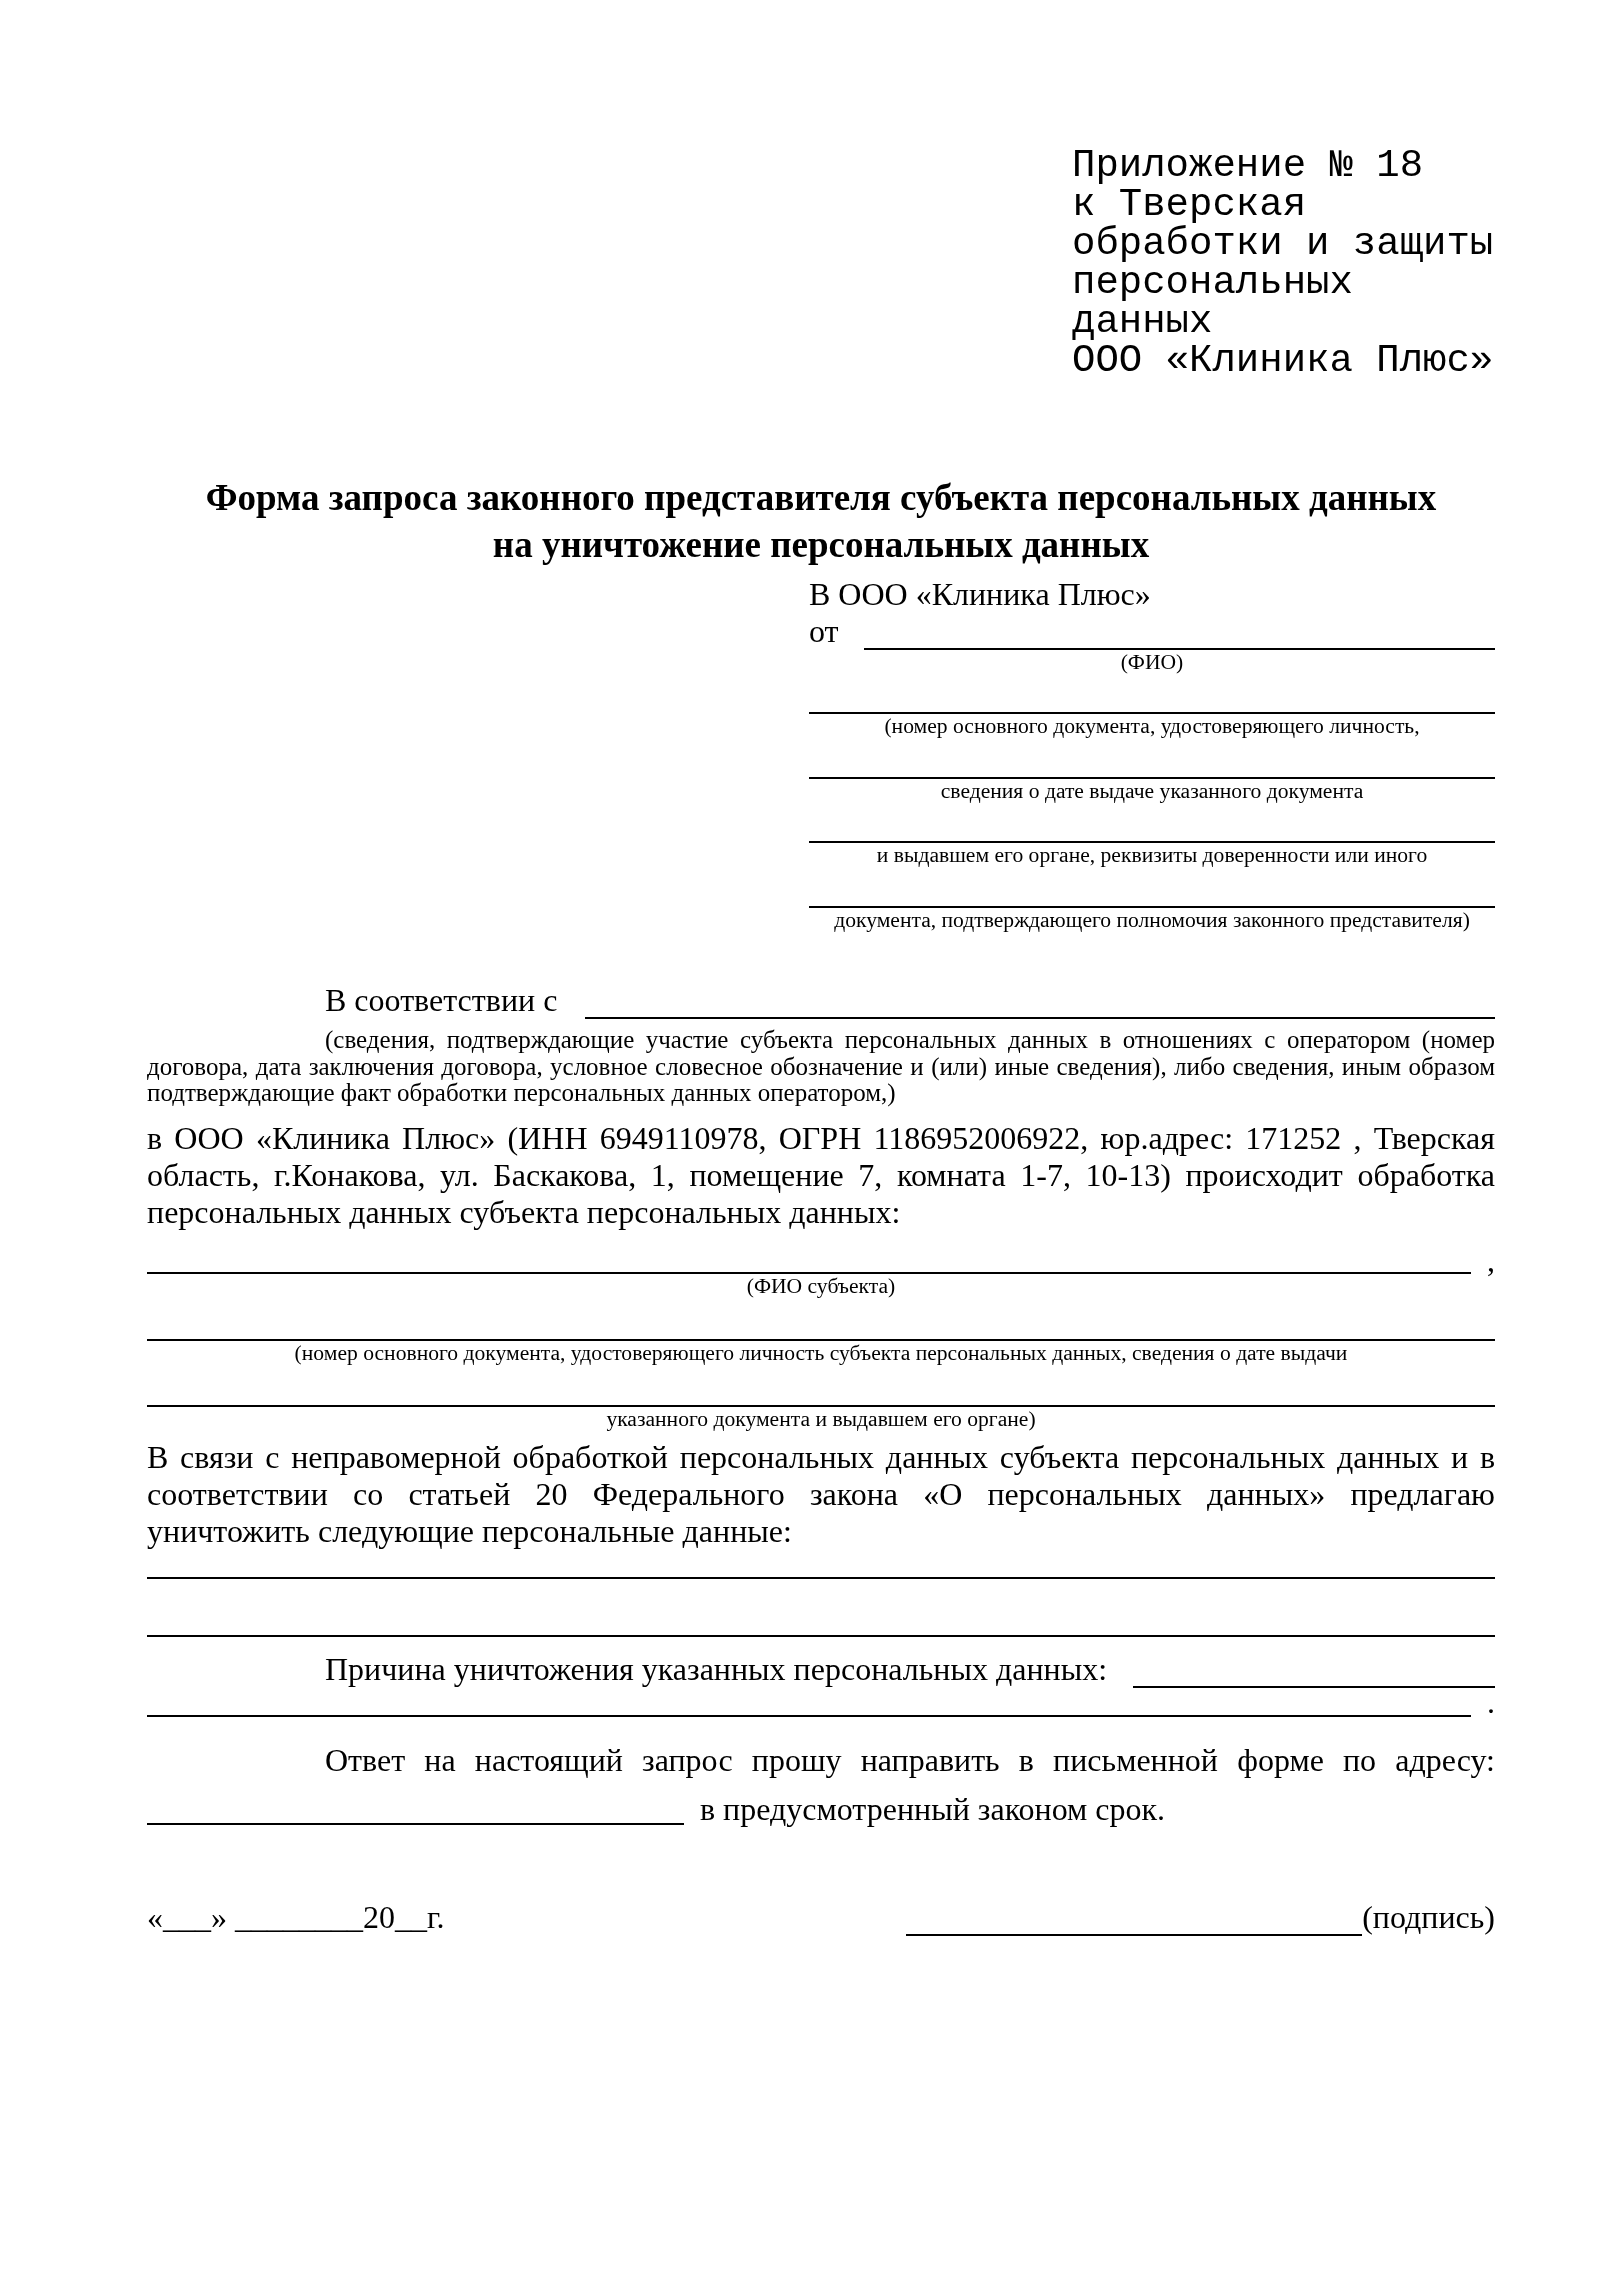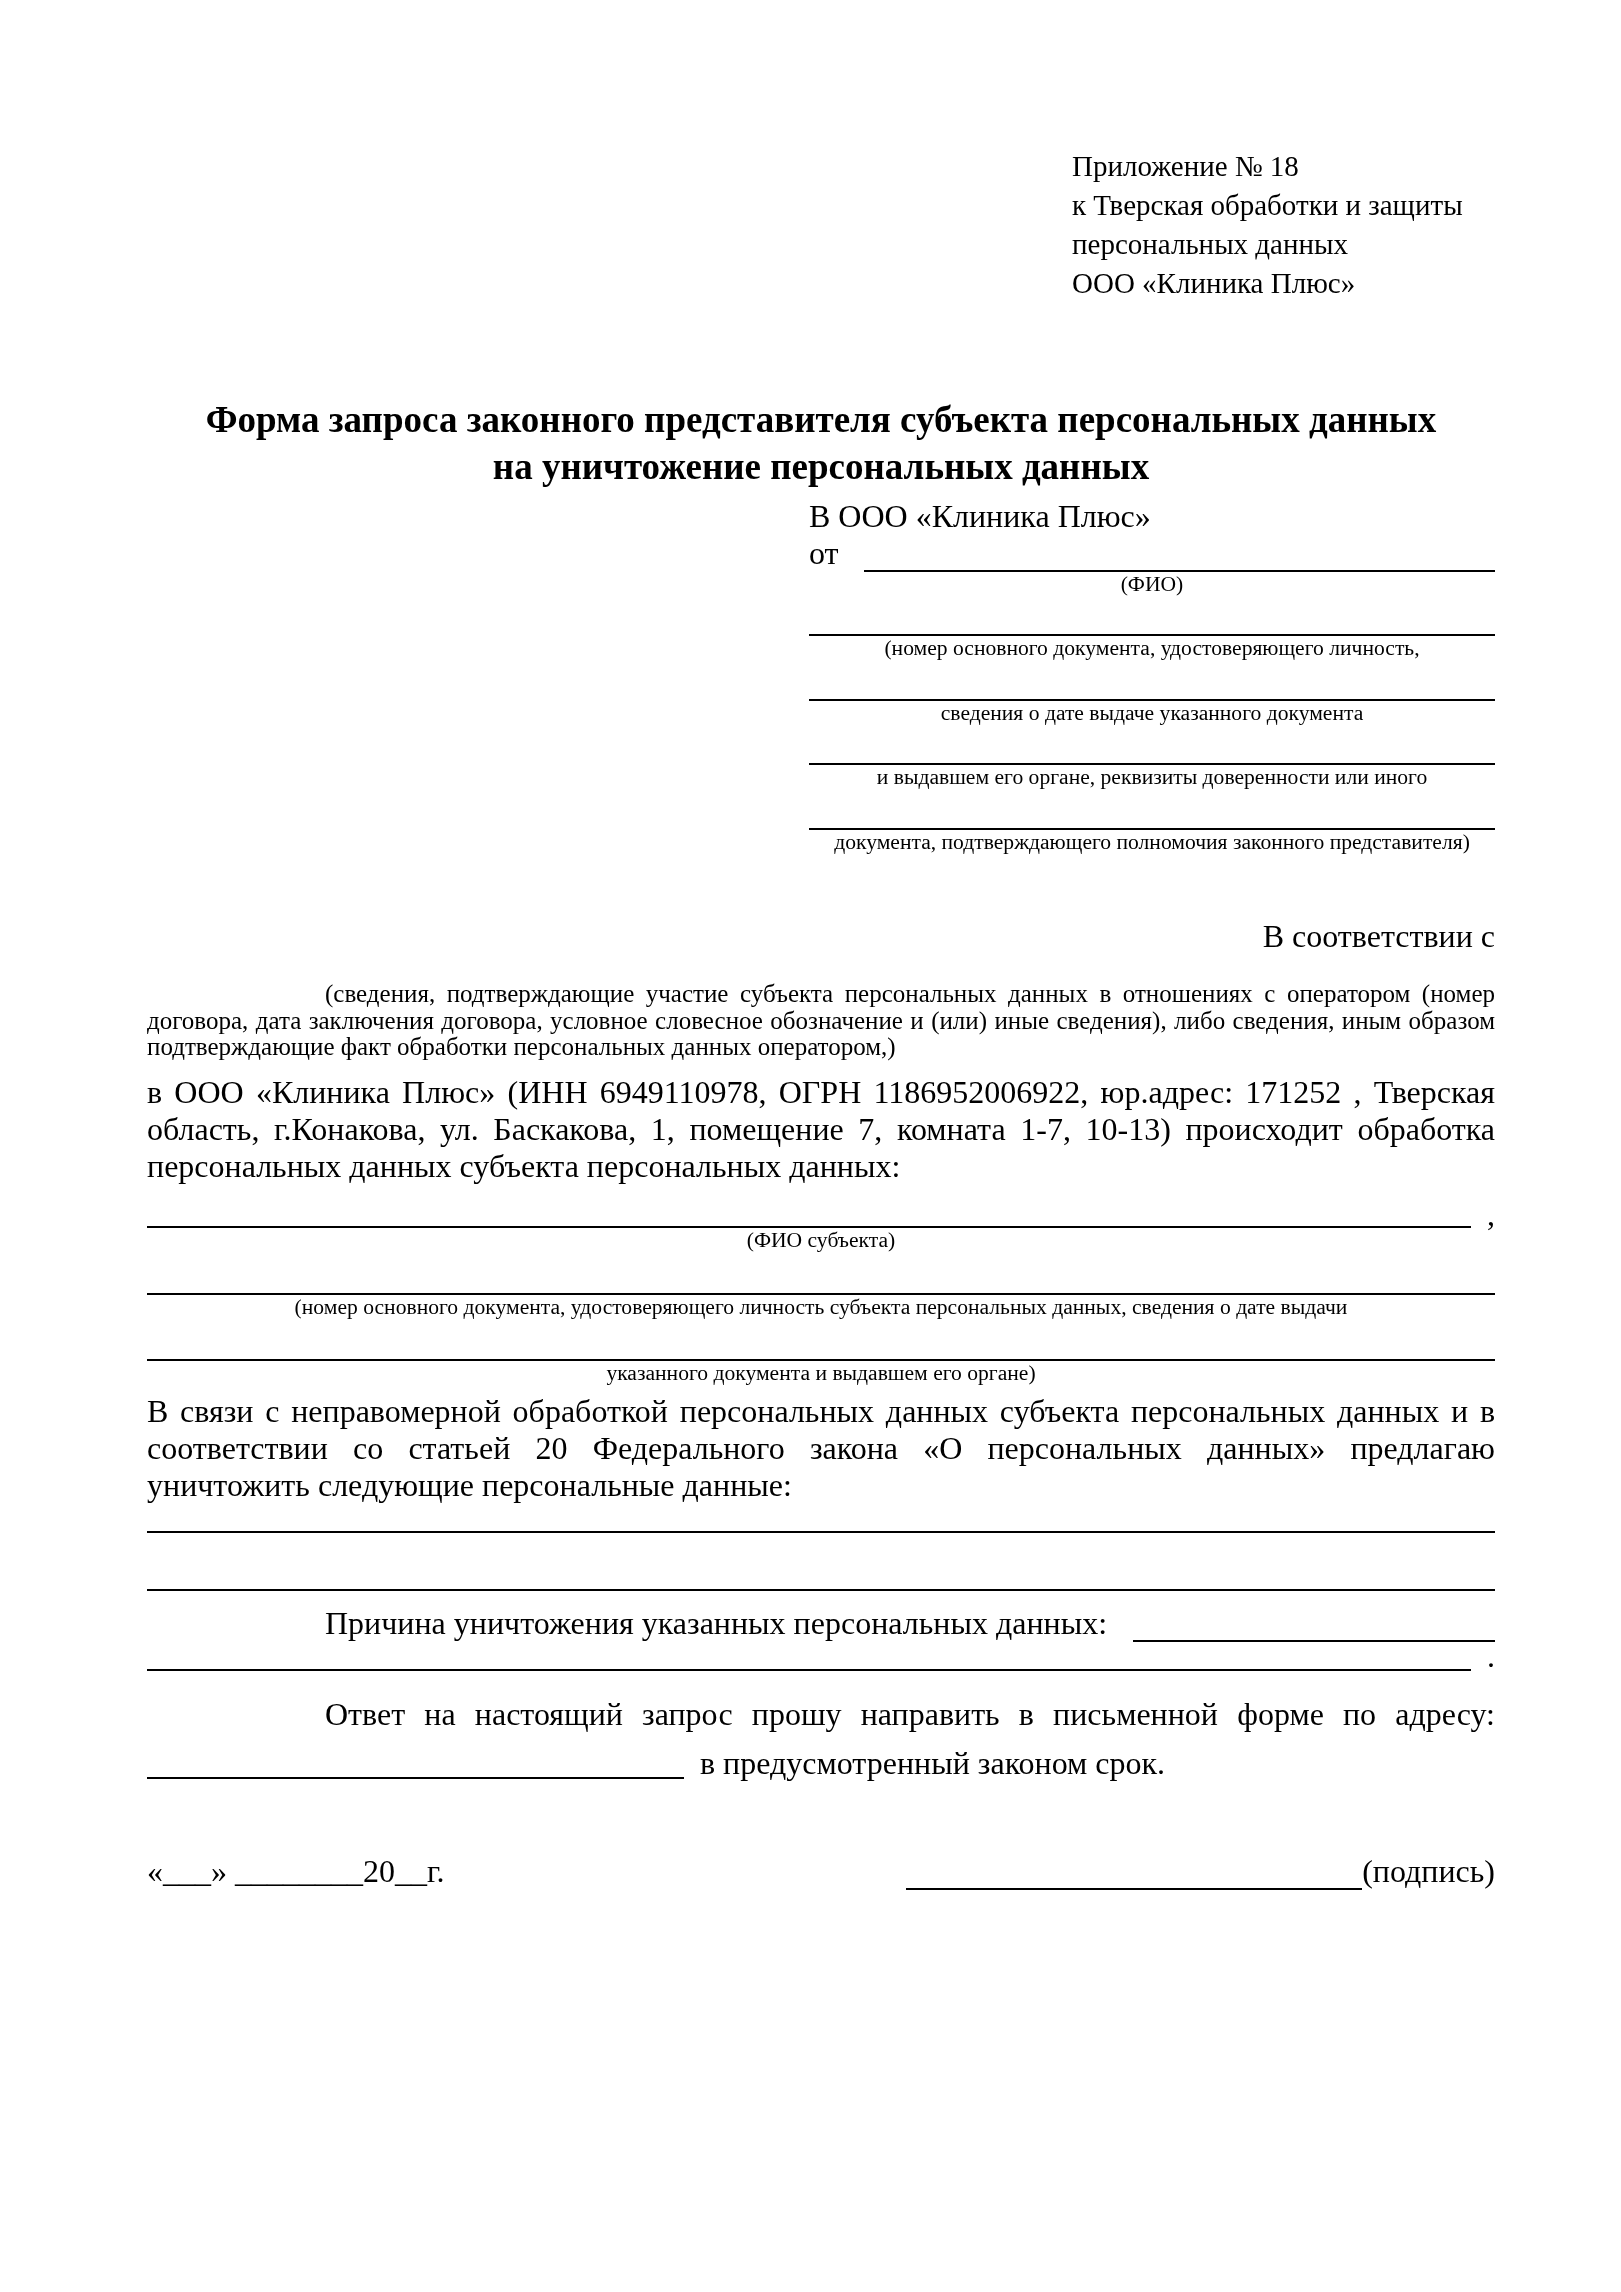--- a/index.html
+++ b/index.html
@@ -14,7 +14,7 @@
     overflow:hidden;
   }
   
-  .appendix { margin-left:auto; width:423px; font-size:29px; line-height:39px; }
+  .appendix { margin-left:auto; width:423px; font-size:39px; line-height:39px;font-family:Liberation Mono, monospace; }
   
   .title { margin-top:93px; text-align:center; font-weight:bold; font-size:37px; line-height:47px; }
   

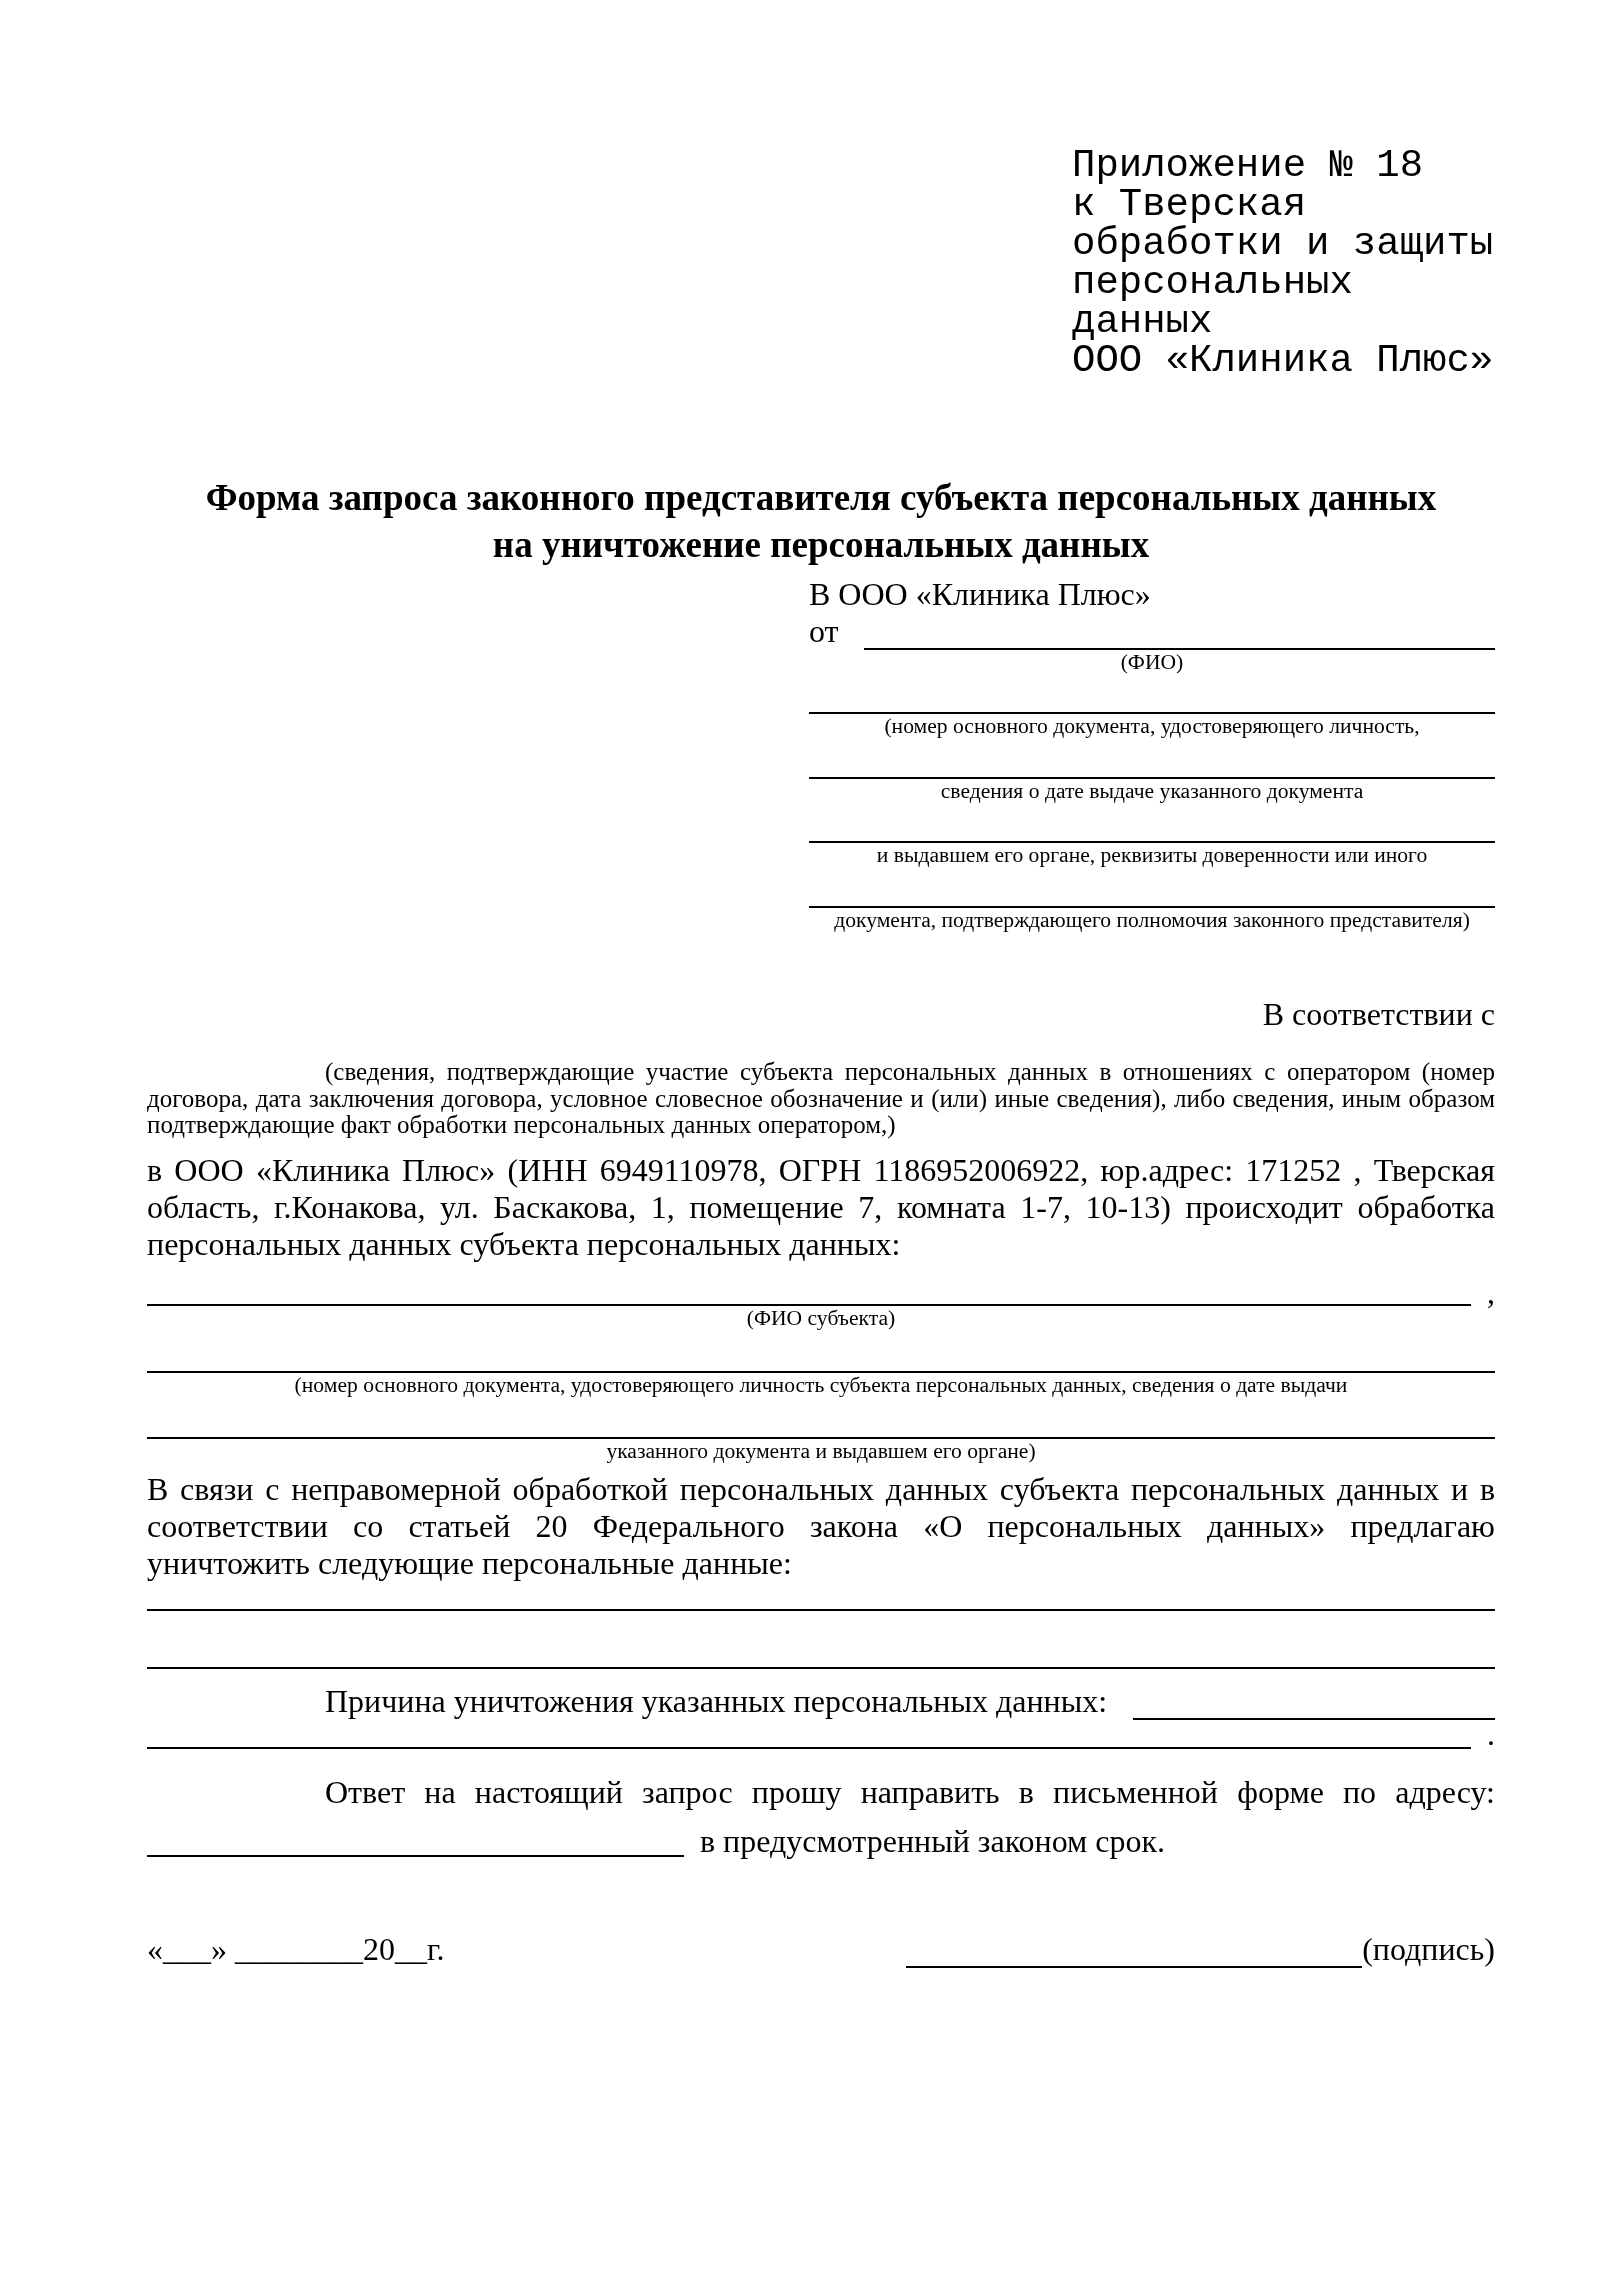--- a/index.html
+++ b/index.html
@@ -25,7 +25,7 @@
   .cap { font-size:21.6px; line-height:25.5px; text-align:center; }
   .fline { border-bottom:2.9px solid #000; height:37px; }
   
-  .accordance-row { margin-top:63px; padding-left:178px;flex-direction:column; }
+  .accordance-row { margin-top:49px; padding-left:178px; }
   .accordance-row .label { white-space:nowrap; }
   .accordance-row .fill-line { height:29px; margin-left:11.8px; }
   .small-note { font-size:25px; line-height:26.5px; text-align:justify; text-indent:178px; margin-top:7.8px; }

